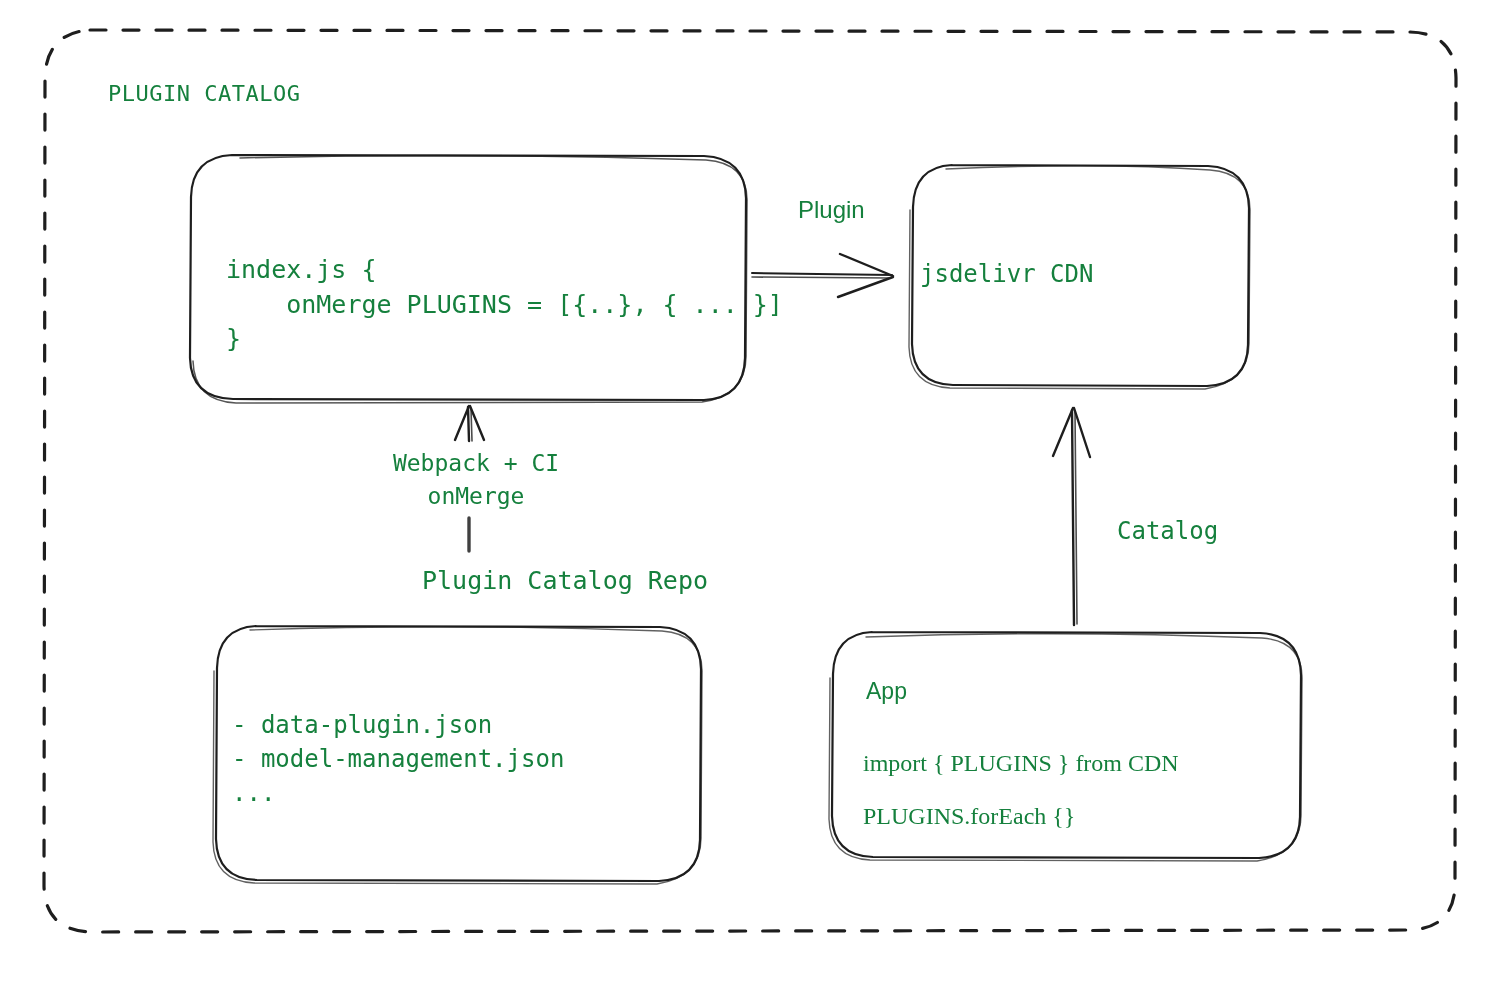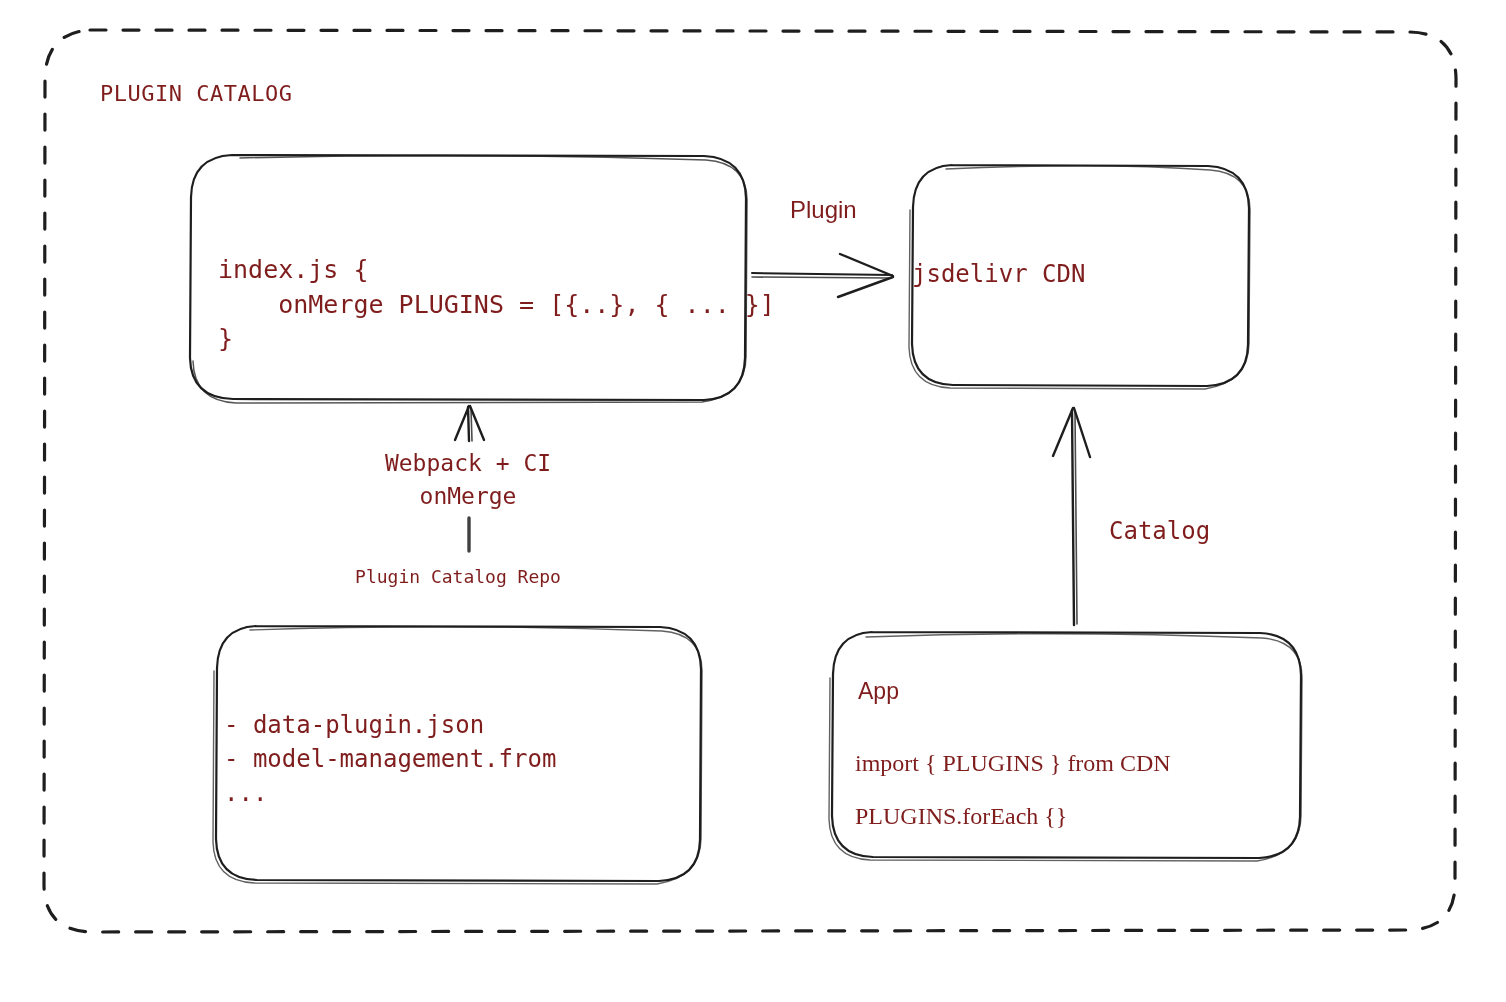--- a/index.html
+++ b/index.html
@@ -25,9 +25,10 @@
   }
   .txt {
     position: absolute;
-    color: #7f1d1d;
+    color: #15803d;
     white-space: pre;
     line-height: 1.0;
+    margin-left: 8px;
   }
   .mono { font-family: "DejaVu Sans Mono", monospace; }
   .sans { font-family: "Liberation Sans", sans-serif; }

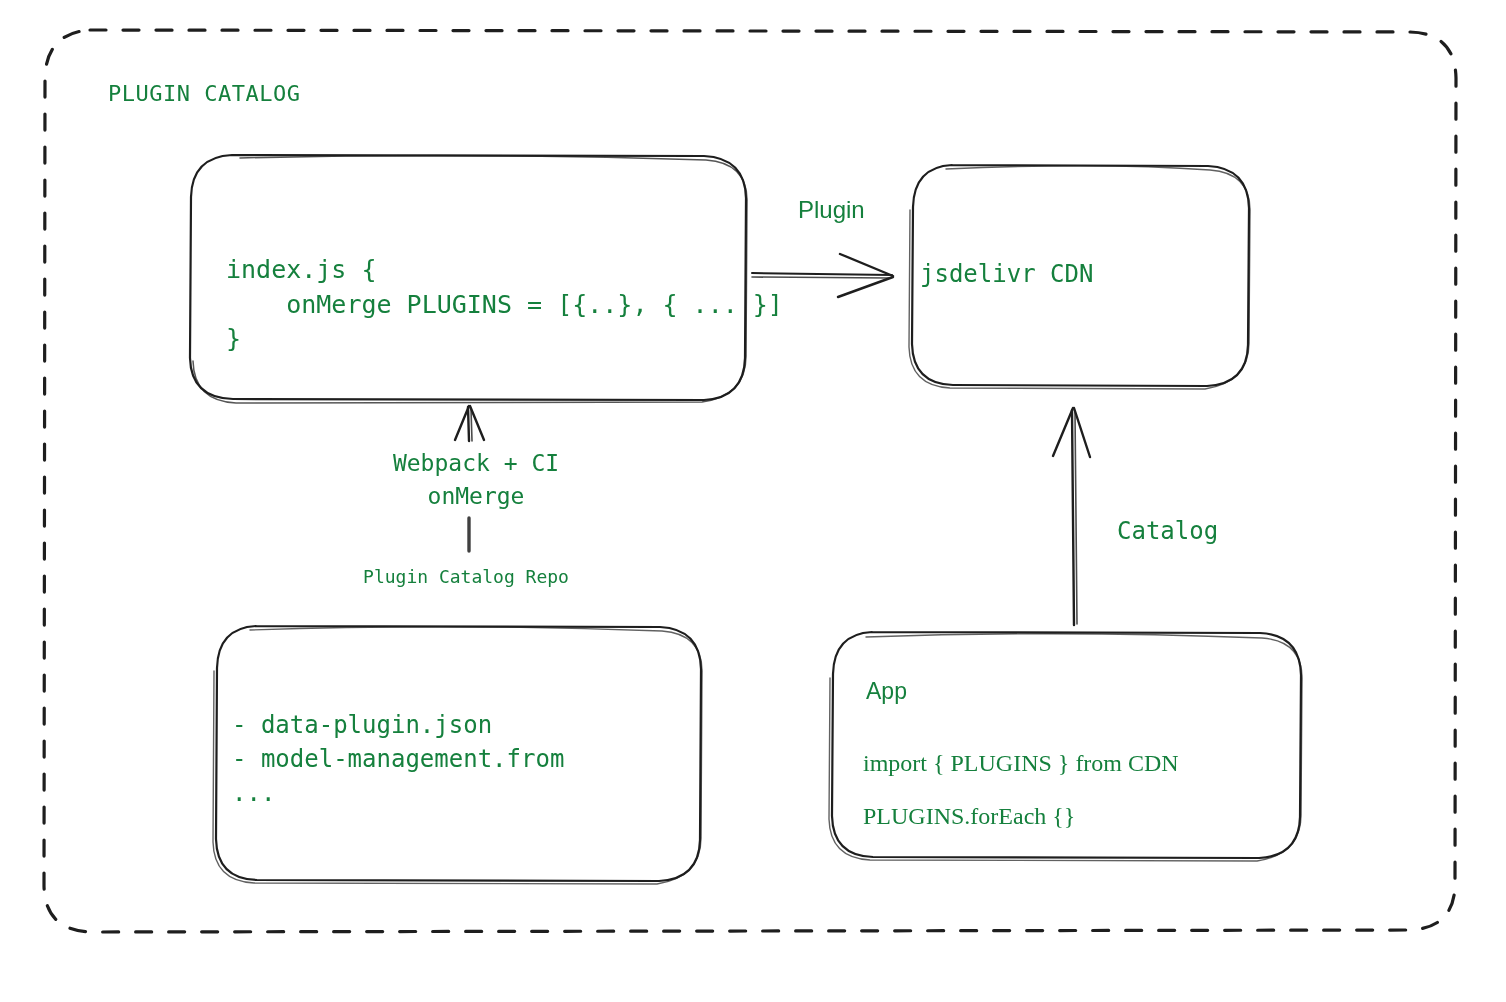--- a/index.html
+++ b/index.html
@@ -80,8 +80,8 @@
   #repo-title {
     left: 216px; top: 568px;
     width: 484px;
-    text-align: center;
-    font-size: 18px;
+    text-align: right;
+    font-size: 25px;
   }
   #repo-code {
     left: 224px; top: 708px;

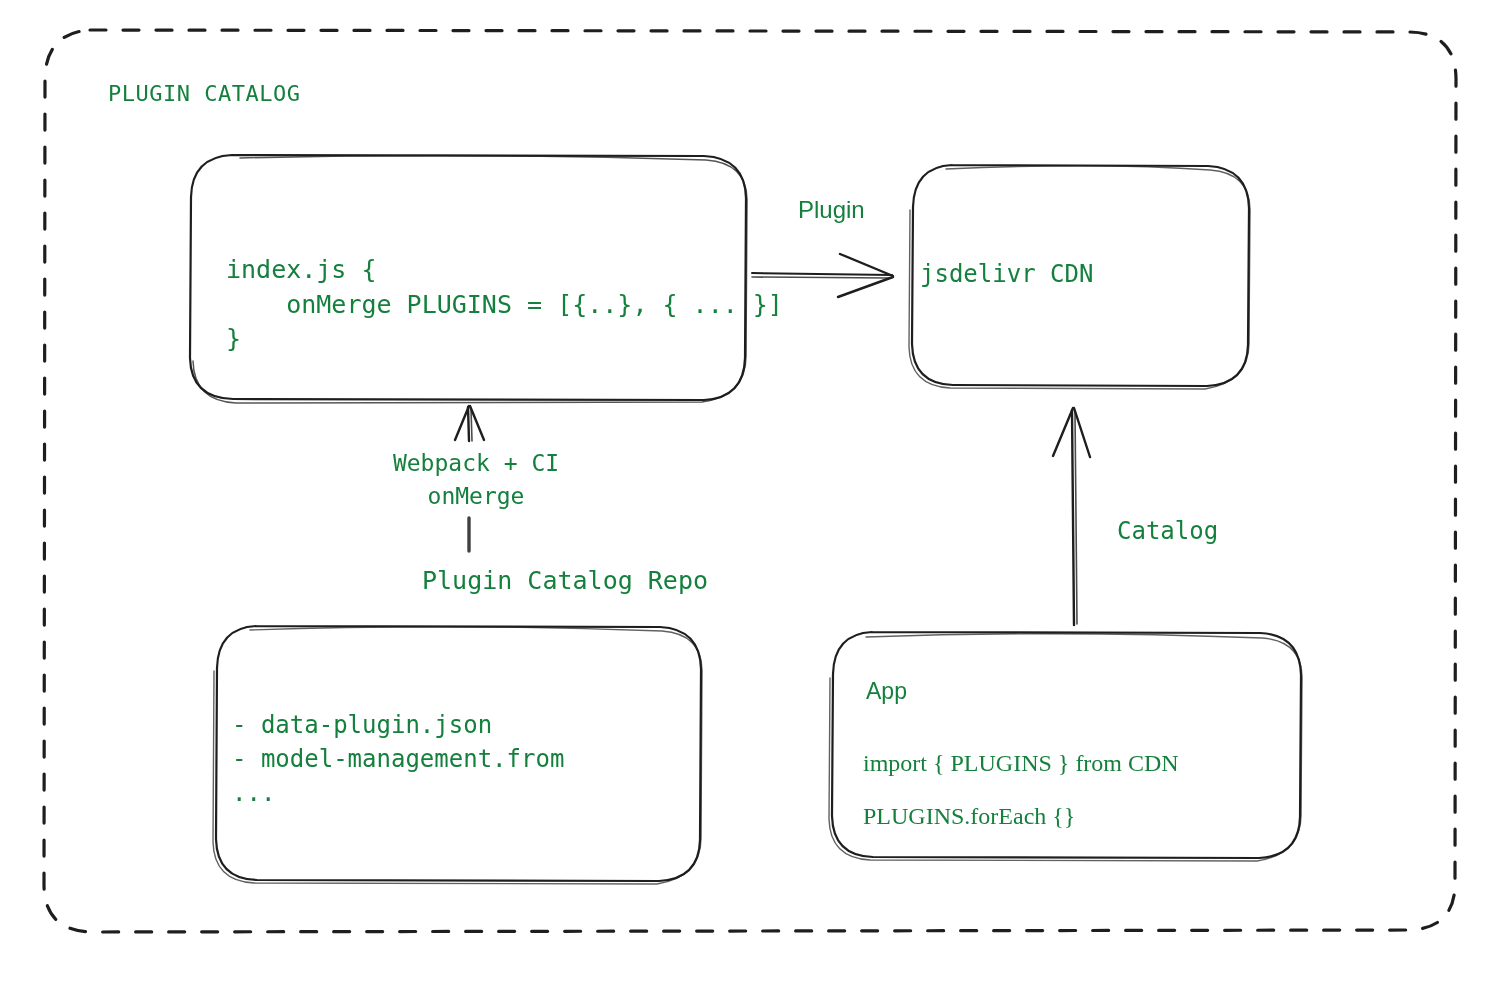--- a/index.html
+++ b/index.html
@@ -177,7 +177,7 @@
   <div class="txt mono" id="repo-title">Plugin Catalog Repo</div>
 
   <div class="txt mono" id="repo-code">- data-plugin.json
-- model-management.from
+- model-management.json
 ...</div>
 
   <div class="txt mono" id="import-label">Catalog</div>

